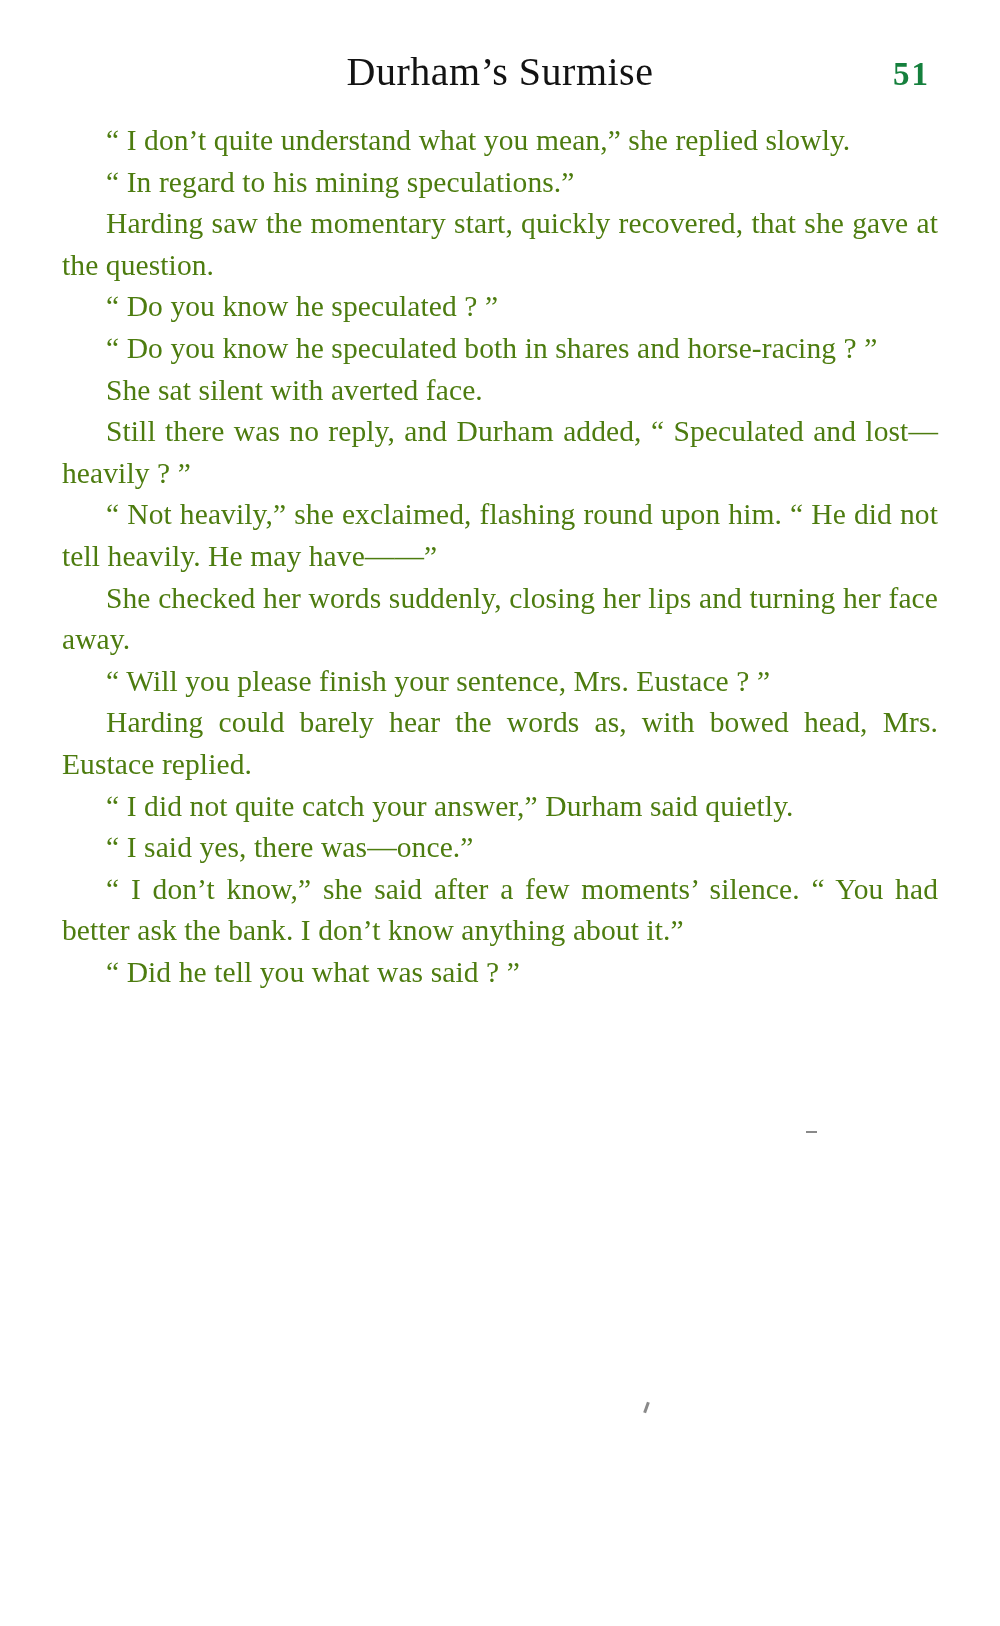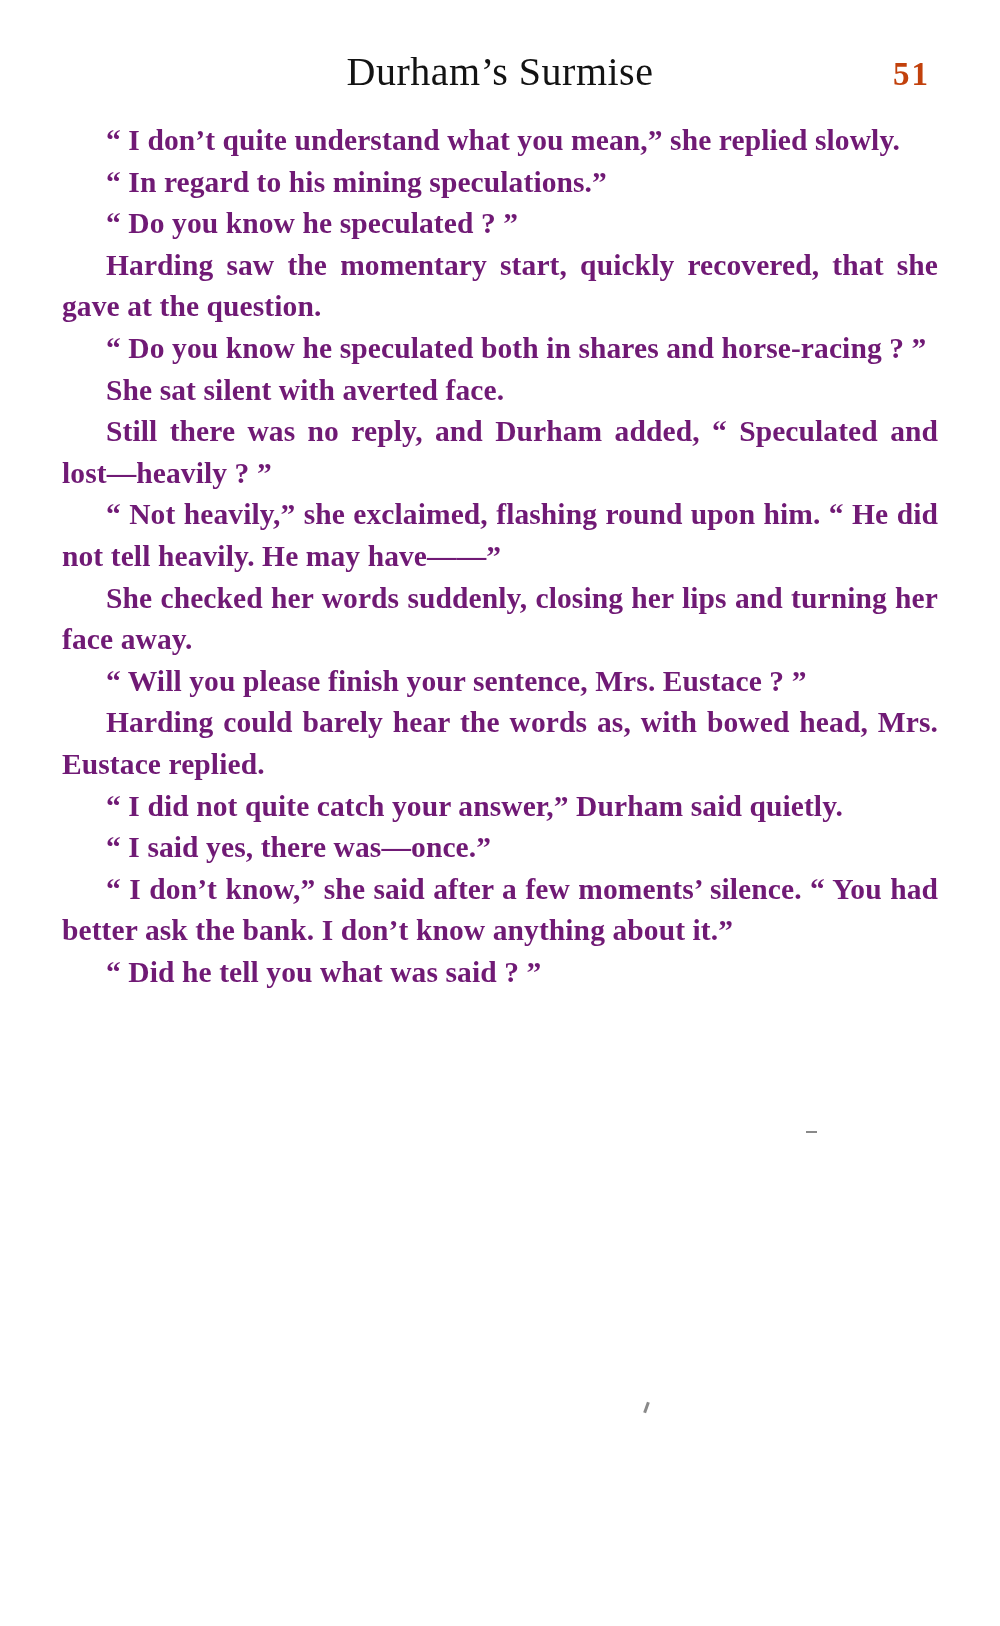--- a/index.html
+++ b/index.html
@@ -47,7 +47,7 @@
     font-size: 33px;
     font-weight: 700;
     letter-spacing: 2px;
-    color: #c2410c;
+    color: #15803d;
   }
   .body-text {
     font-size: 29.5px;

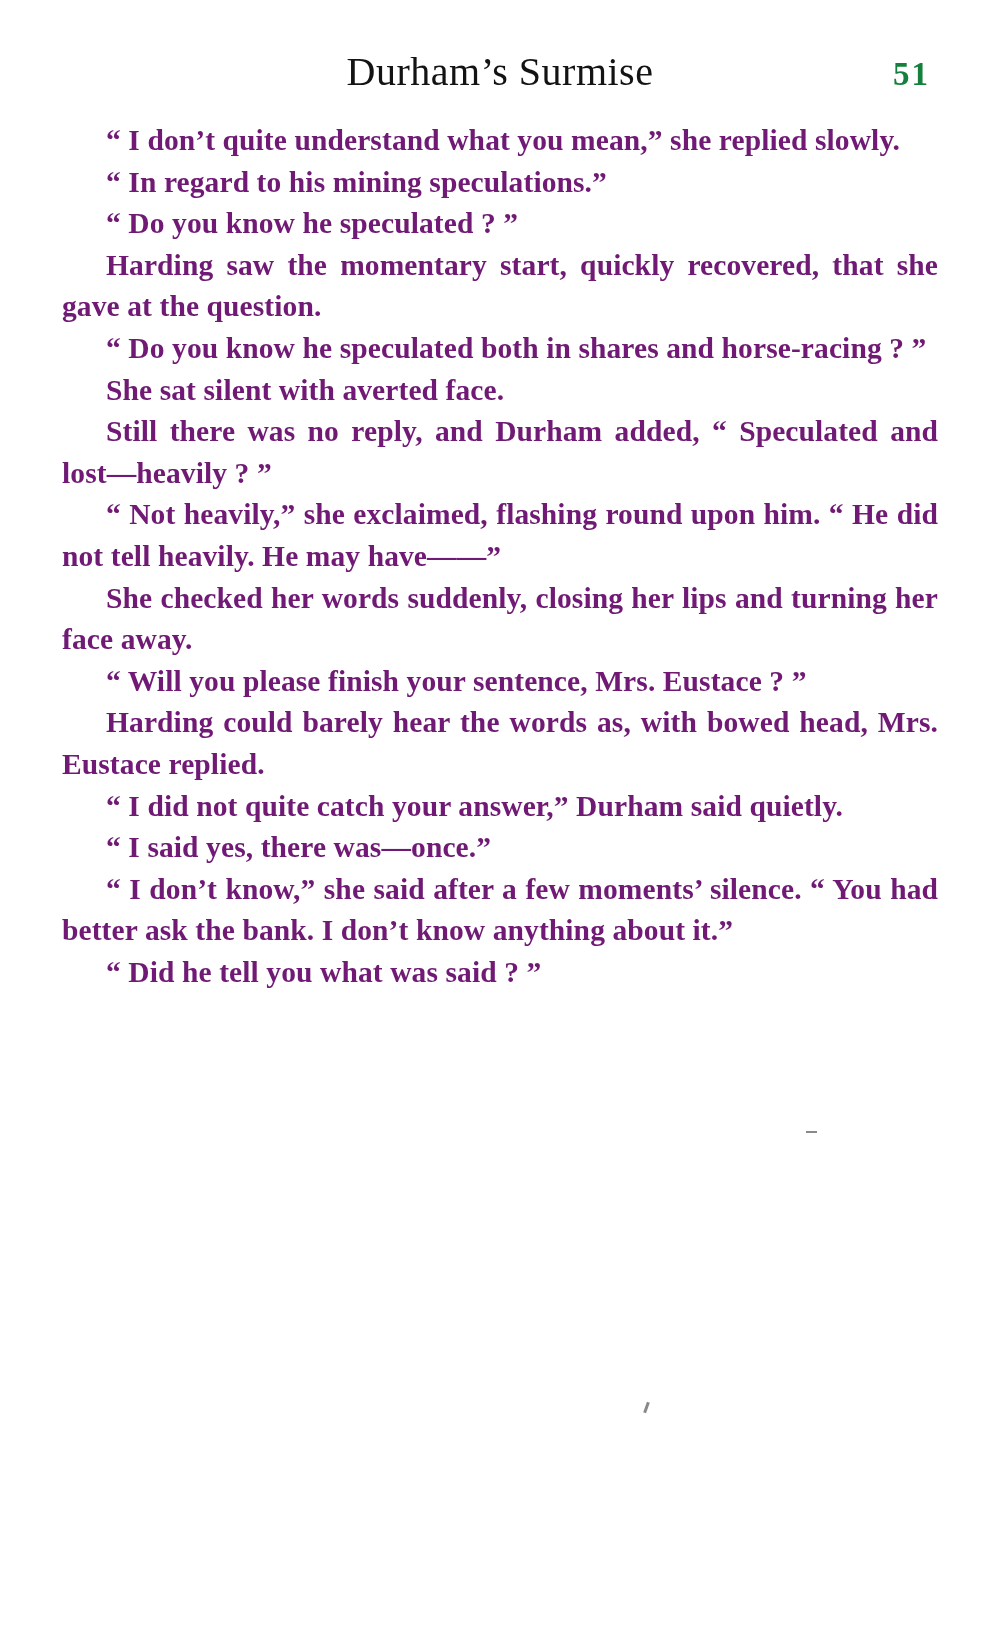--- a/index.html
+++ b/index.html
@@ -54,9 +54,8 @@
     line-height: 41.6px;
     text-align: justify;
     text-justify: inter-word;
-    color: #701a75;
+    color: #4d7c0f;
     letter-spacing: 0.1px;
-    font-weight: bold;
   }
   .body-text p {
     margin: 0;

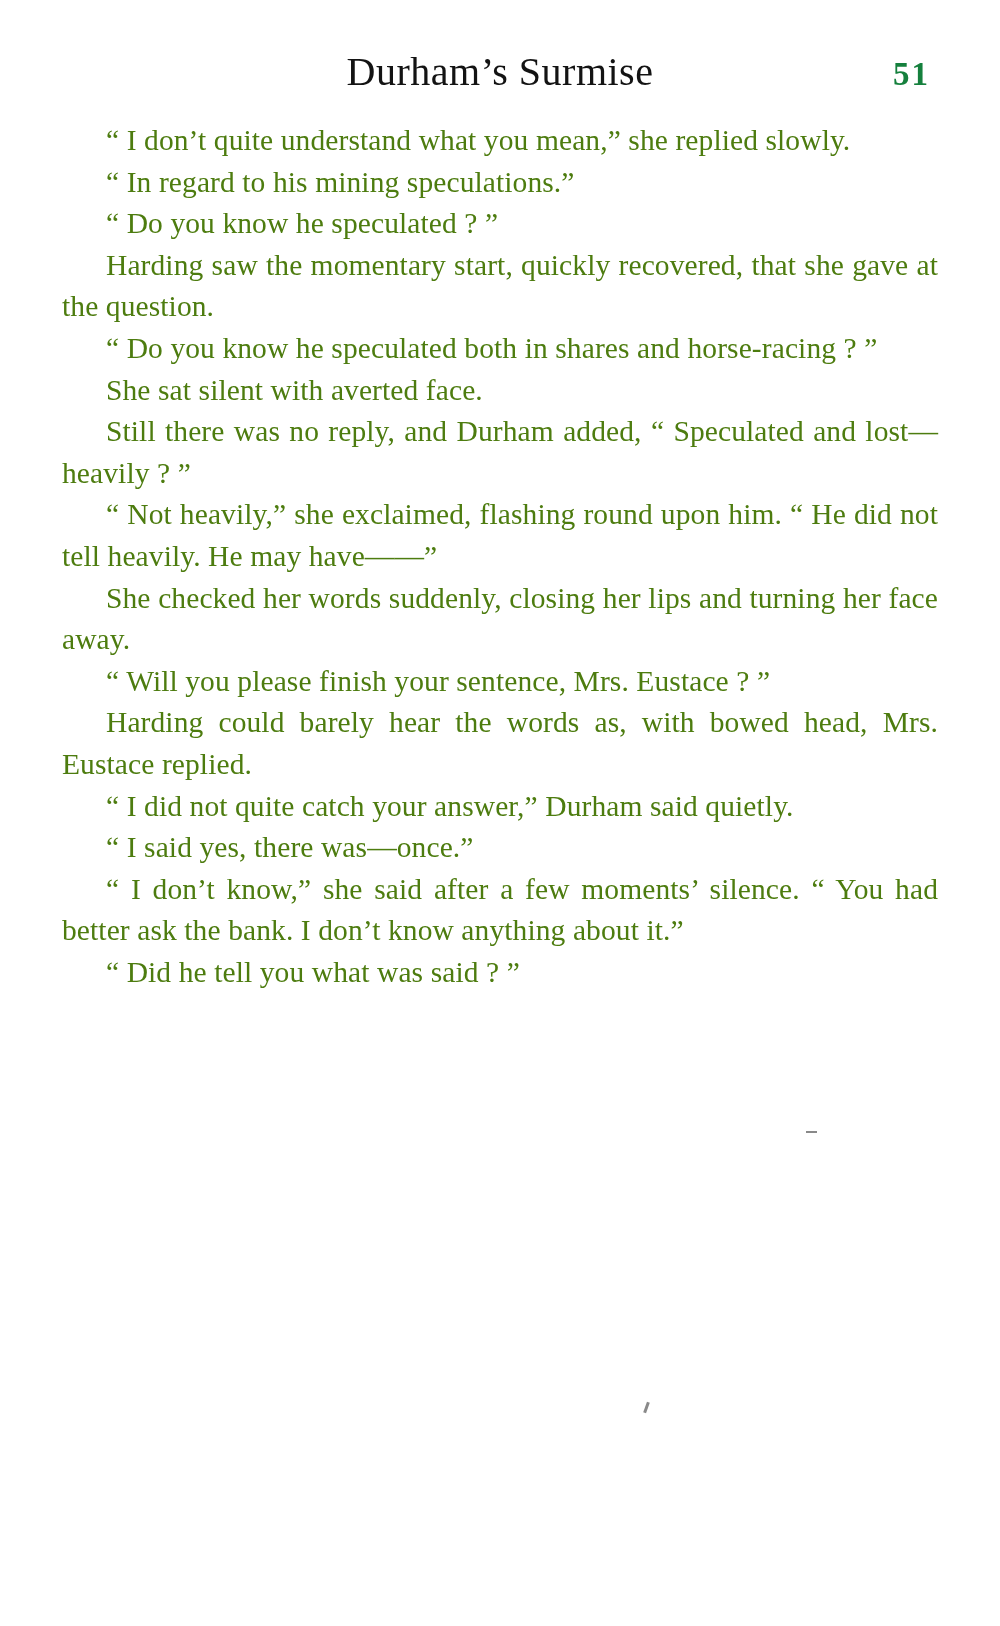--- a/index.html
+++ b/index.html
@@ -83,8 +83,8 @@
   <div class="body-text">
     <p>“ I don’t quite understand what you mean,” she replied slowly.</p>
     <p>“ In regard to his mining speculations.”</p>
+    <p>Harding saw the momentary start, quickly recovered, that she gave at the question.</p>
     <p>“ Do you know he speculated ? ”</p>
-    <p>Harding saw the momentary start, quickly recovered, that she gave at the question.</p>
     <p>“ Do you know he speculated both in shares and horse-racing ? ”</p>
     <p>She sat silent with averted face.</p>
     <p>Still there was no reply, and Durham added, “ Speculated and lost—heavily ? ”</p>

